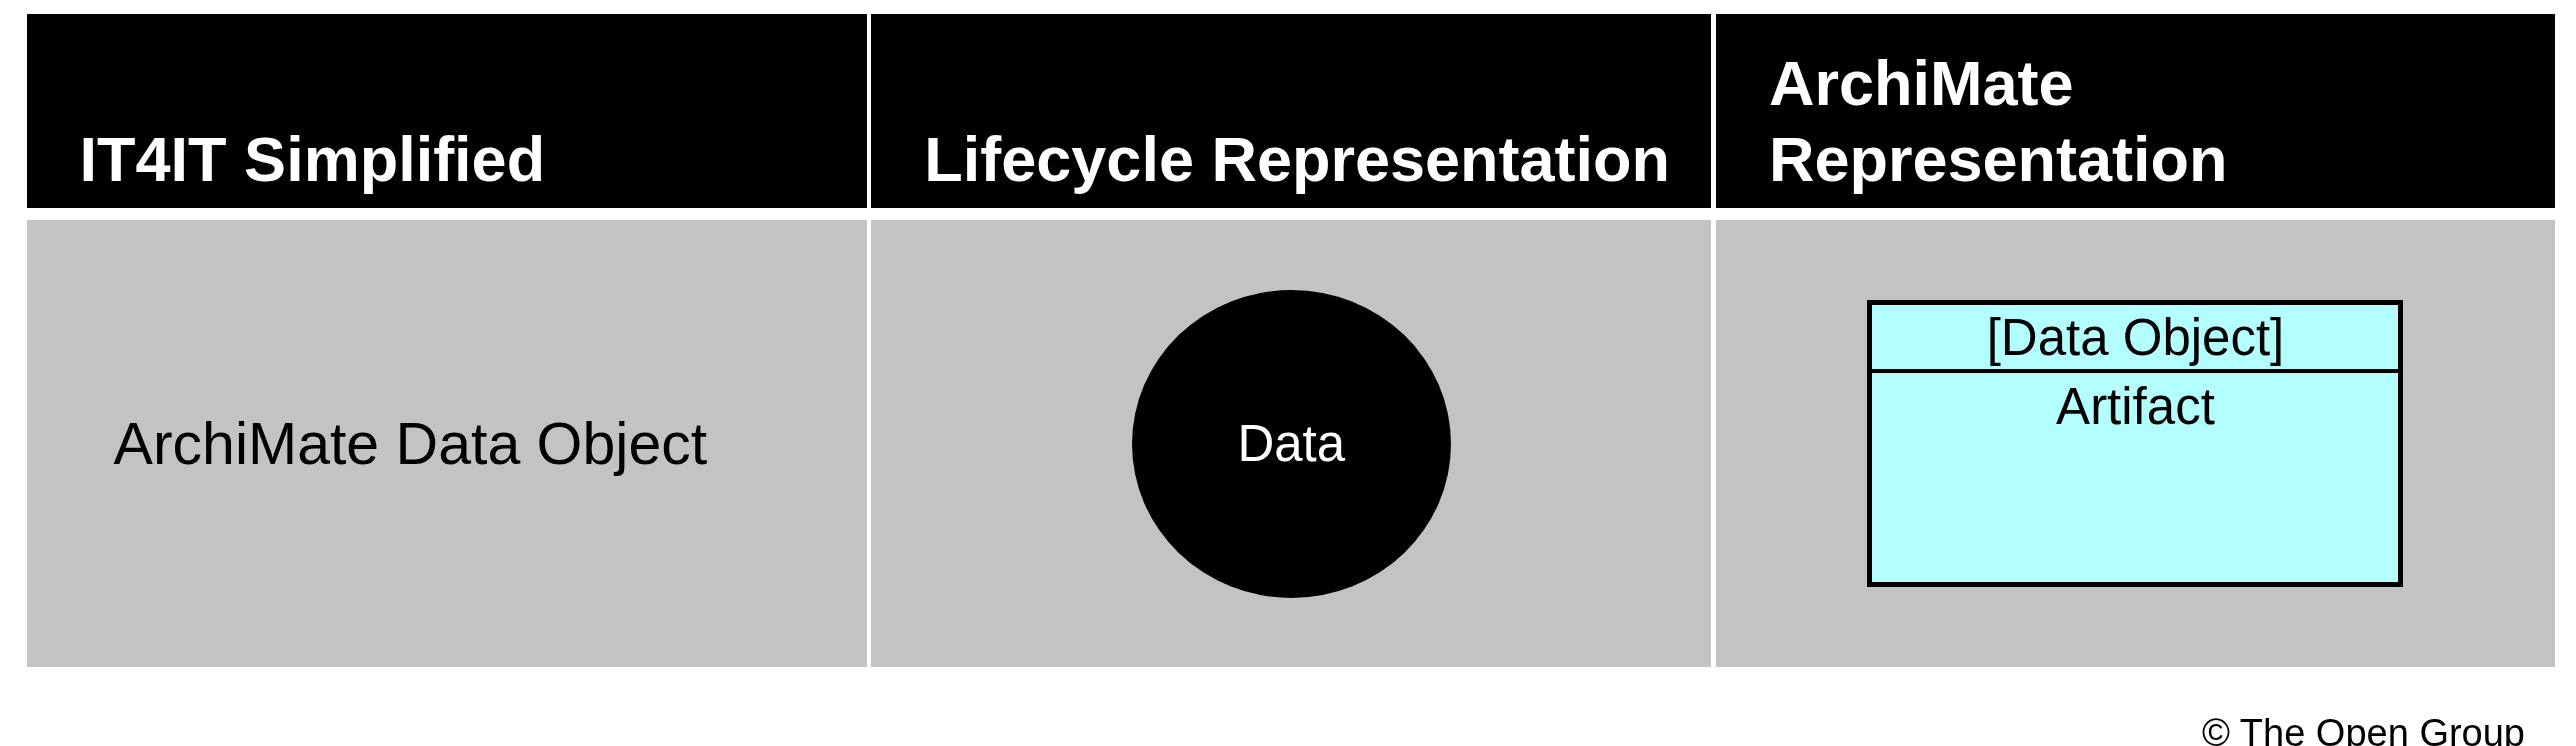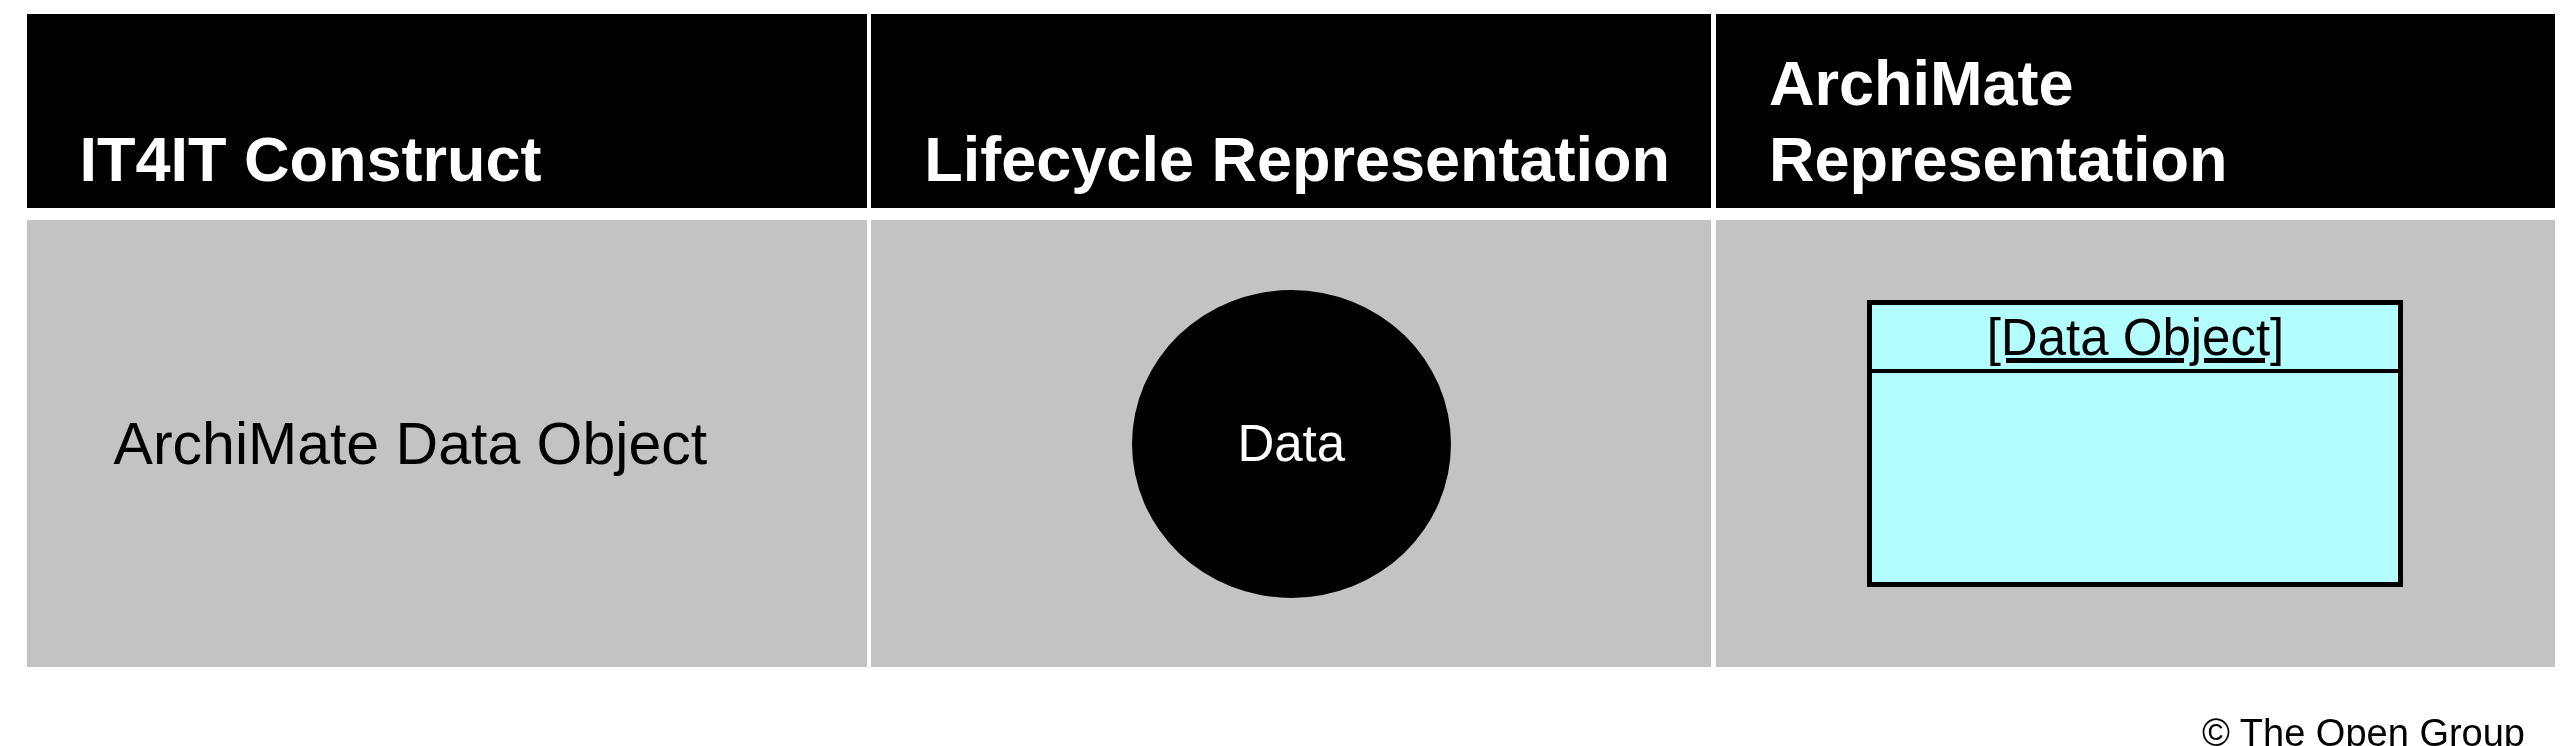--- a/index.html
+++ b/index.html
@@ -88,7 +88,7 @@
 <div class="diagram-table">
 
   <div class="header-cell">
-    <span>IT4IT Construct</span>
+    <span>IT4IT Simplified</span>
   </div>
 
   <div class="header-cell">

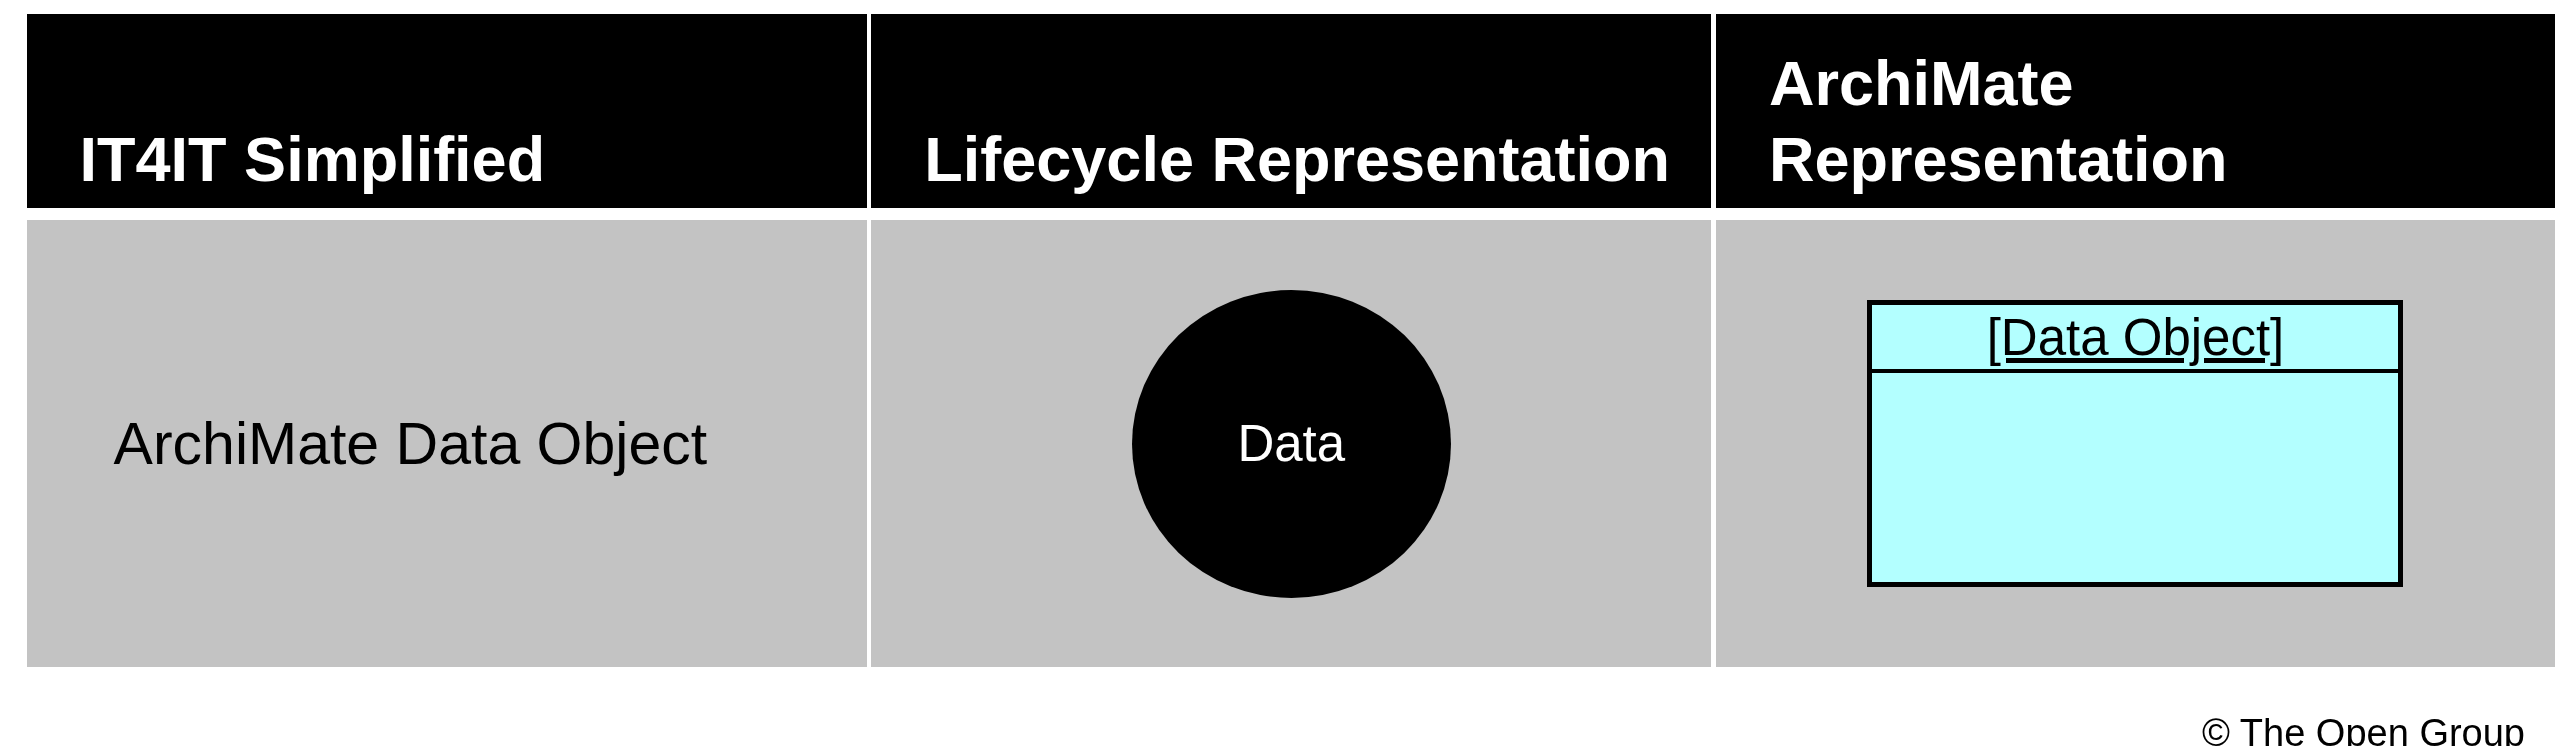--- a/index.html
+++ b/index.html
@@ -62,7 +62,7 @@
     box-sizing:border-box;
     border:5.7px solid var(--line);
     background:var(--artifact-fill);
-    display:flex;flex-direction:column;text-decoration:underline;
+    display:flex;flex-direction:column;
   }
   .archimate-box-header{
     height:64px;flex:0 0 64px;

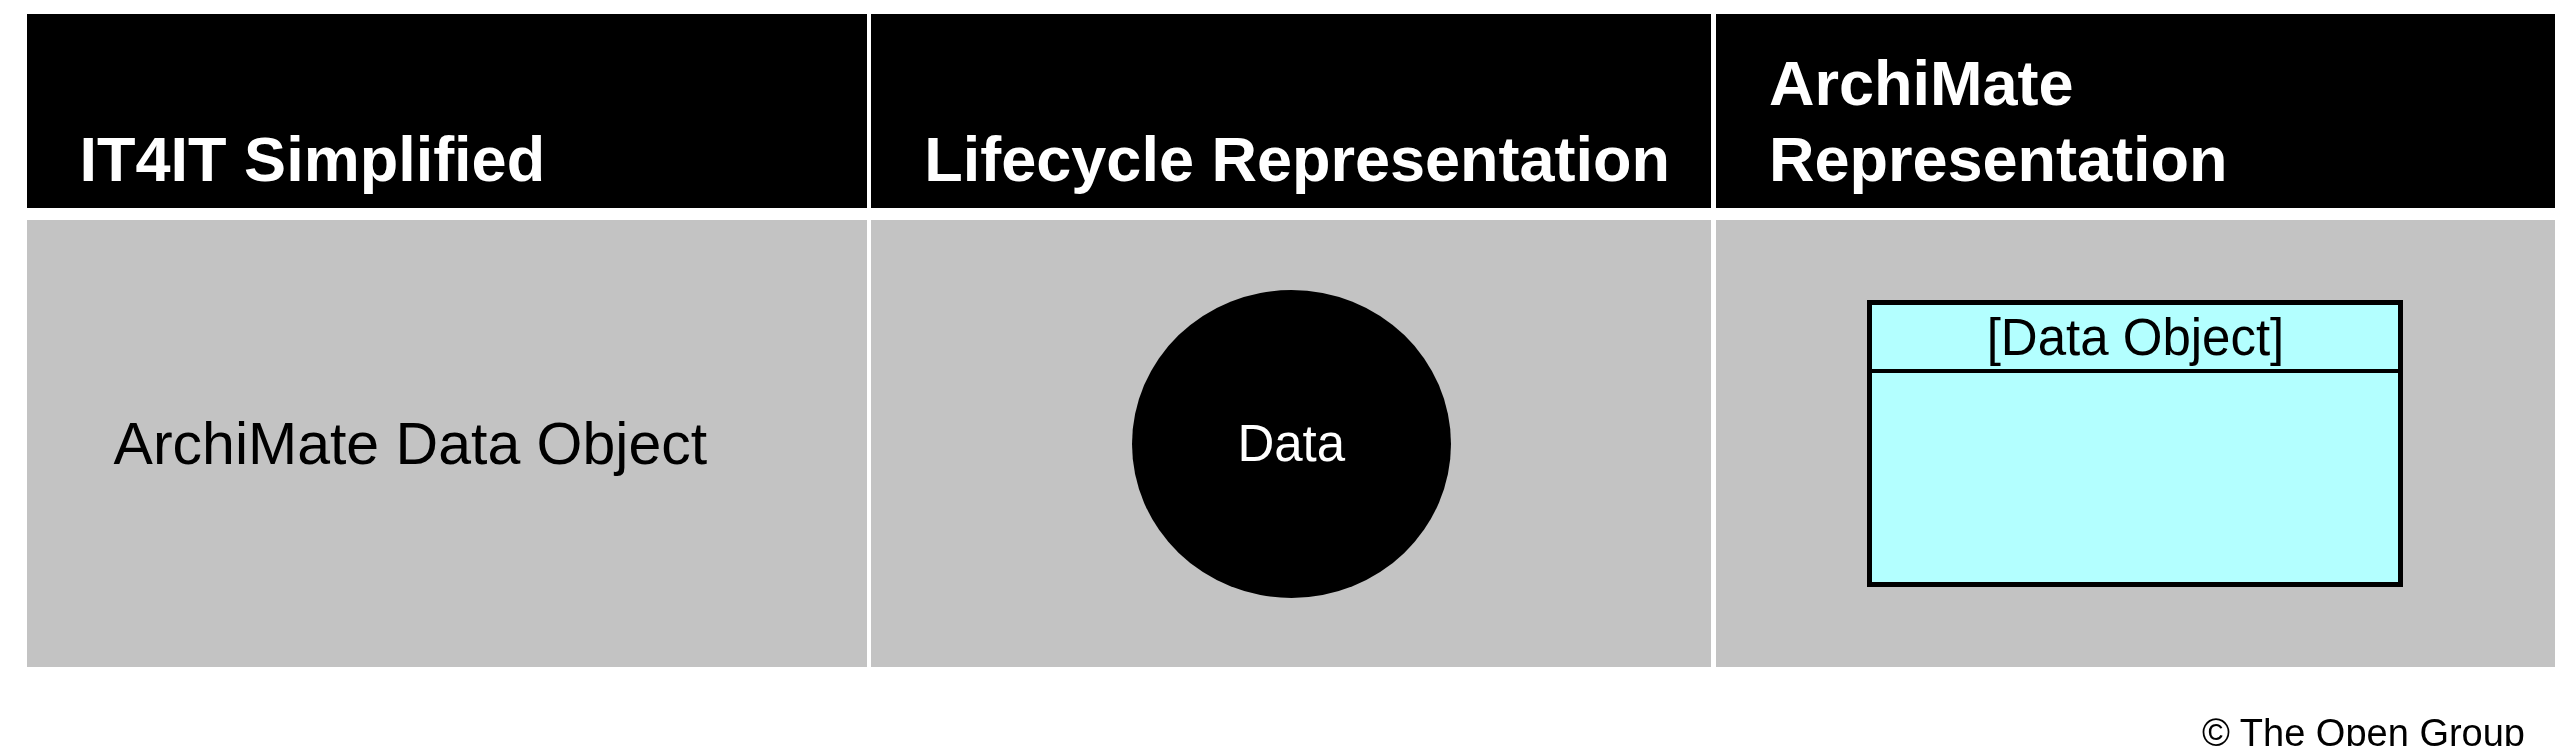--- a/index.html
+++ b/index.html
@@ -114,6 +114,9 @@
       <div class="archimate-box-header">
         <span>[Data Object]</span>
       </div>
+      <div class="archimate-box-body">
+        <span>Artifact</span>
+      </div>
     </div>
   </div>
 

